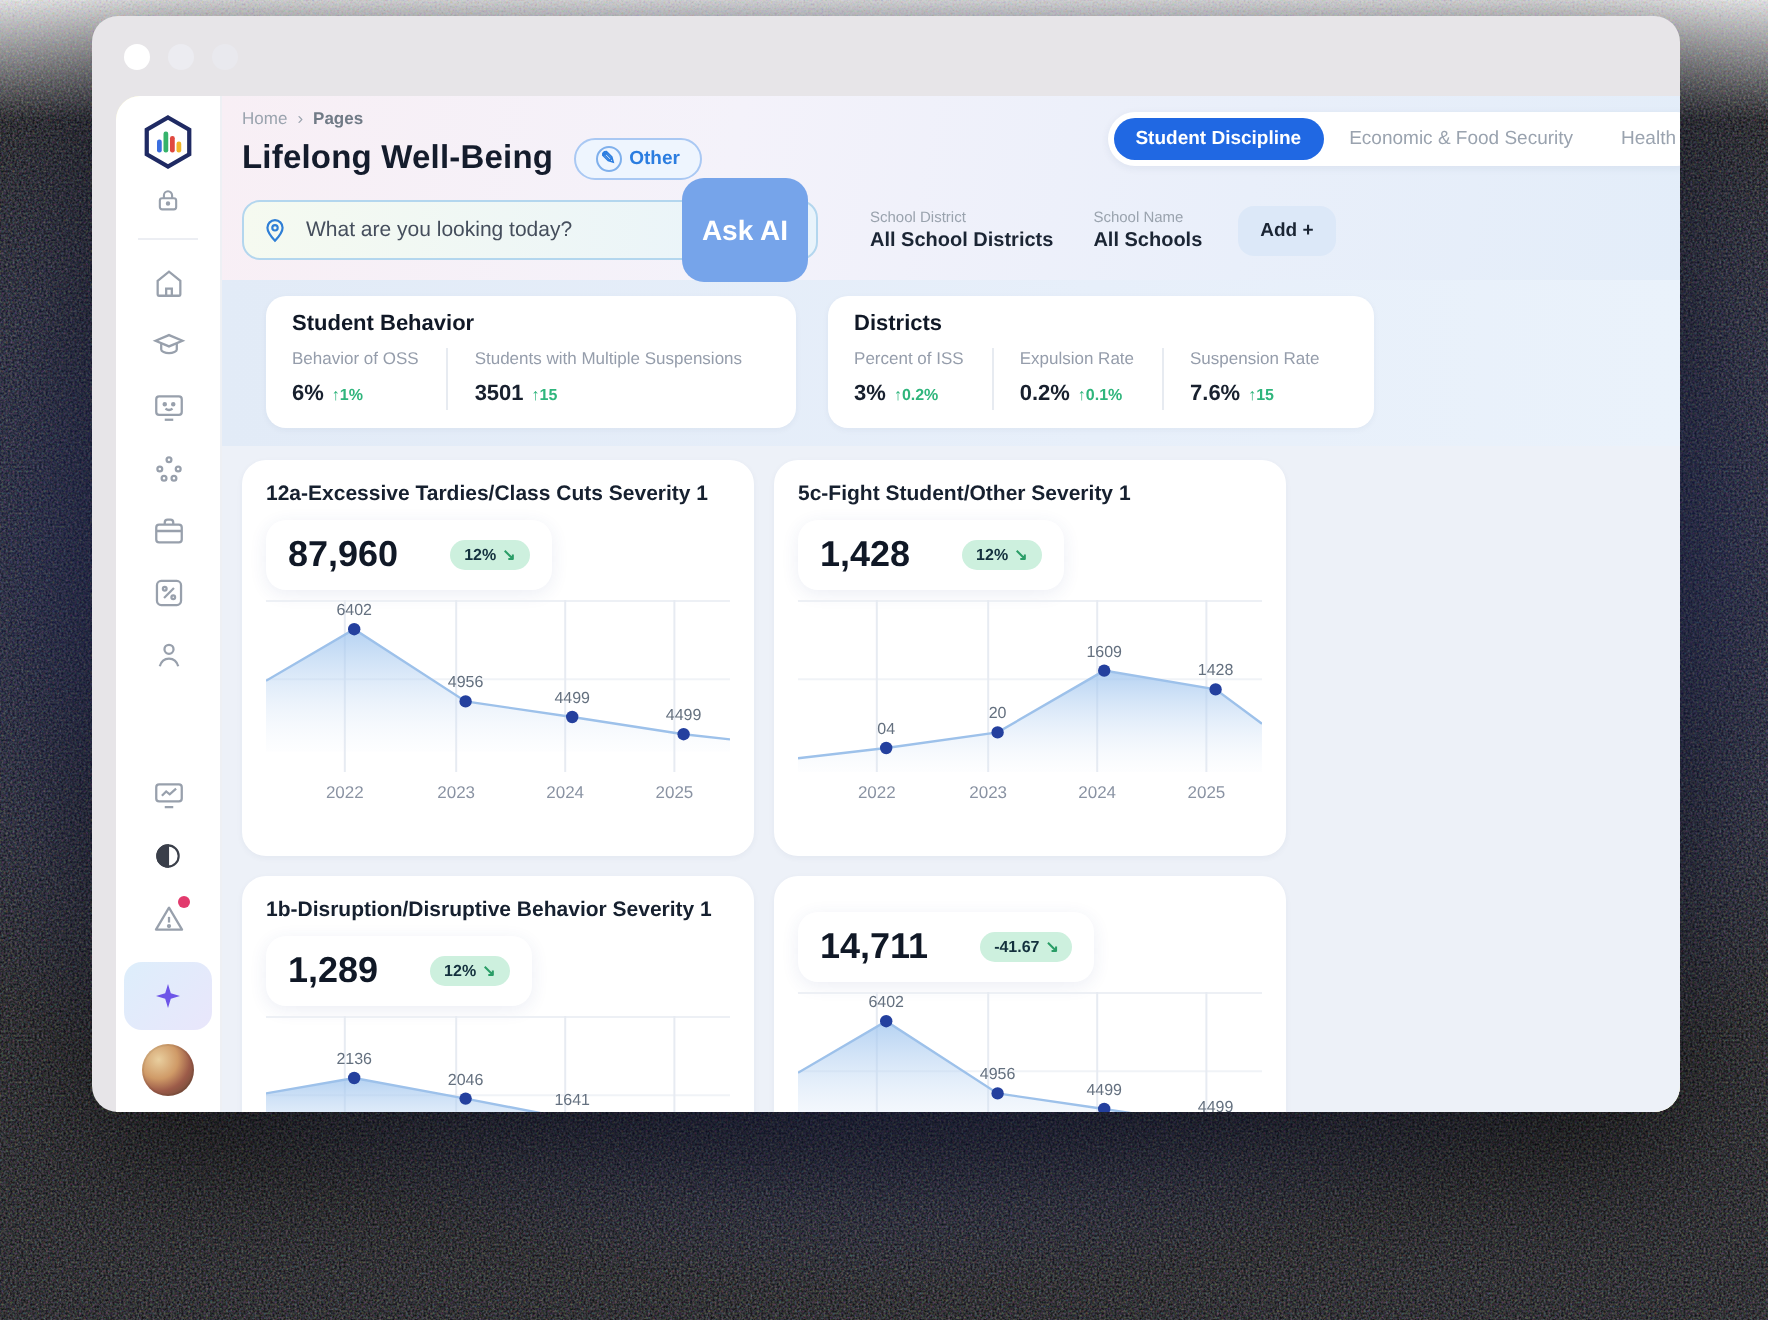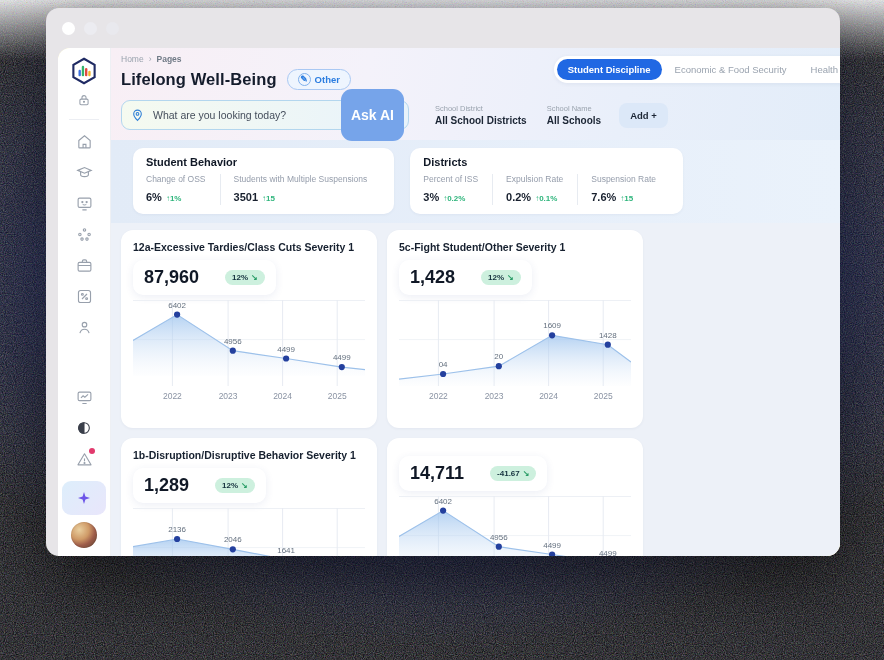--- a/index.html
+++ b/index.html
@@ -246,7 +246,7 @@
             <div class="stat-title">Student Behavior</div>
             <div class="stat-row">
               <div class="stat">
-                <div class="stat-label">Change of OSS</div>
+                <div class="stat-label">Behavior of OSS</div>
                 <div><span class="stat-value">6%</span><span class="stat-delta">↑1%</span></div>
               </div>
               <div class="stat">

